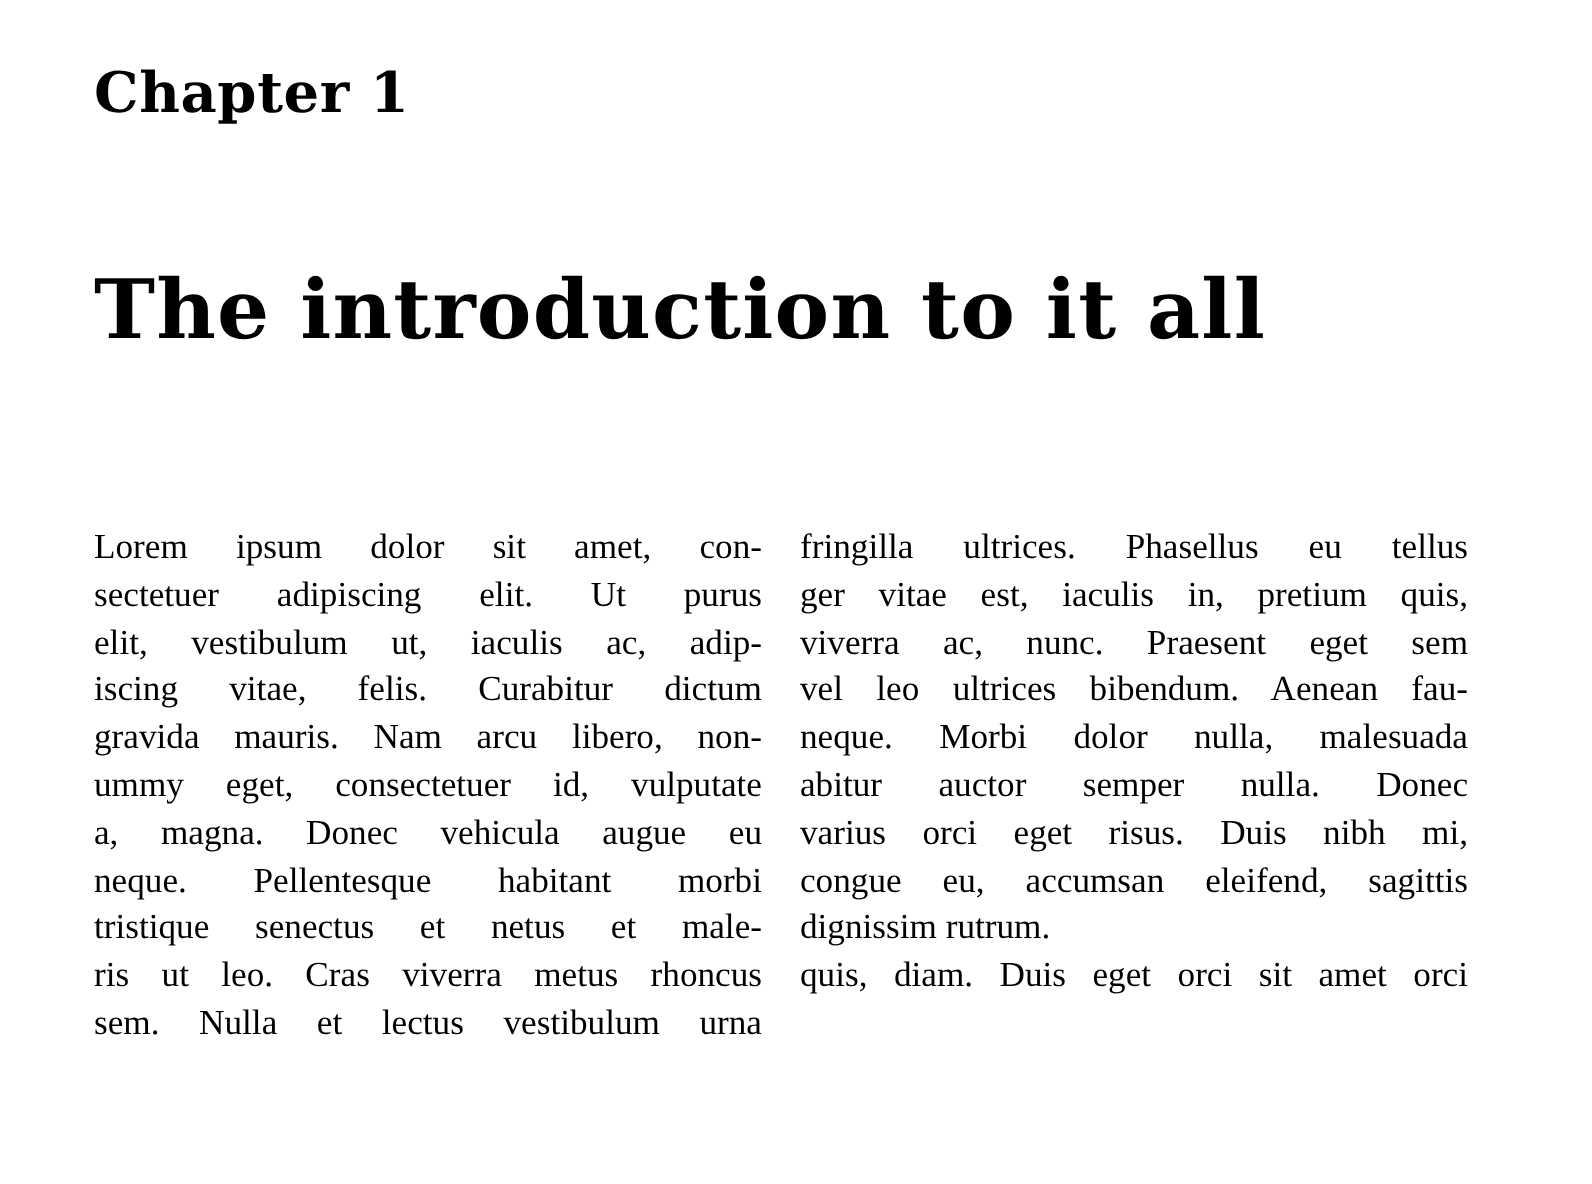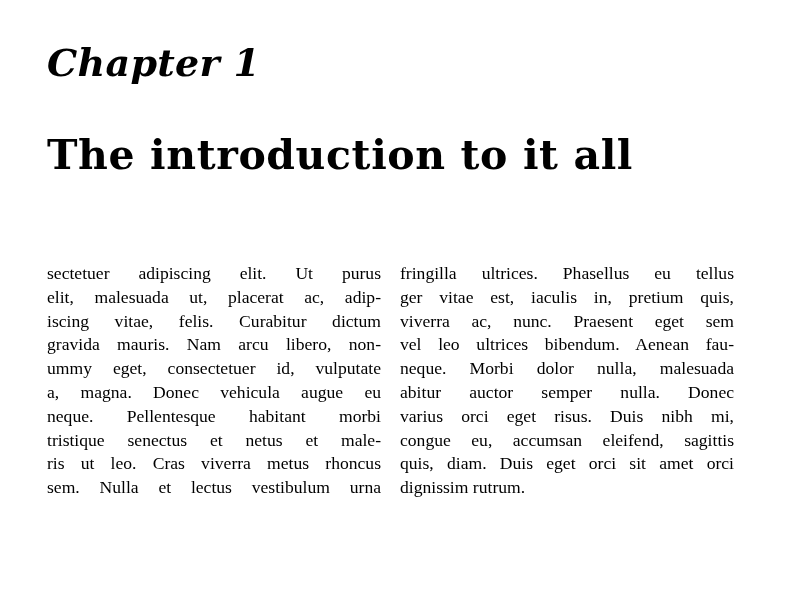--- a/index.html
+++ b/index.html
@@ -18,14 +18,13 @@
     .chapter-label {
       position: absolute;
       left: 47px;
-      top: 40px;
+      top: 24px;
       font-family: "DejaVu Serif", serif;
       font-weight: bold;
-      font-size: 38px;
+      font-size: 28px;
       line-height: 46px;
       margin: 0;
       letter-spacing: 0.3px;
-      font-style: italic;
     }
     .chapter-title {
       position: absolute;

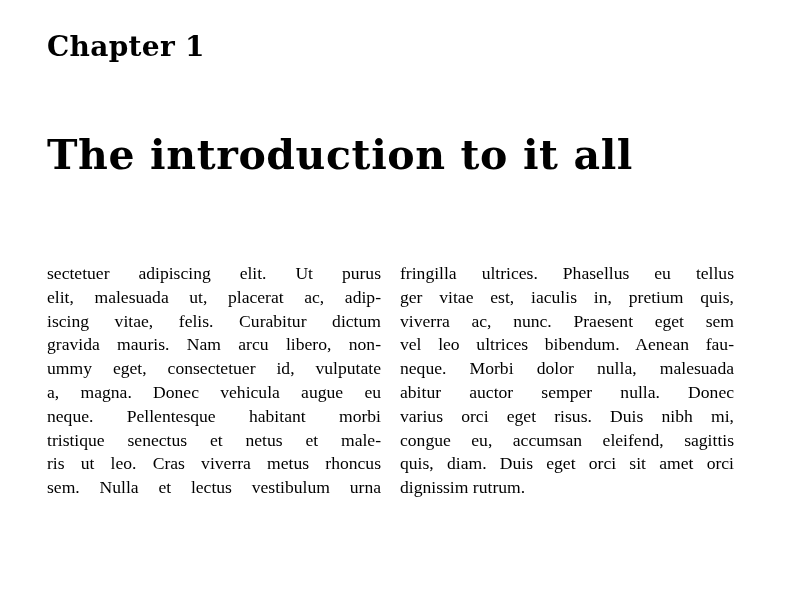--- a/index.html
+++ b/index.html
@@ -66,6 +66,7 @@
 <h1 class="chapter-title">The introduction to it all</h1>
 
 <div class="column left">
+  <span class="line">Lorem ipsum dolor sit amet, con-</span>
   <span class="line">sectetuer adipiscing elit.  Ut purus</span>
   <span class="line">elit, malesuada ut, placerat ac, adip-</span>
   <span class="line">iscing vitae, felis.  Curabitur dictum</span>

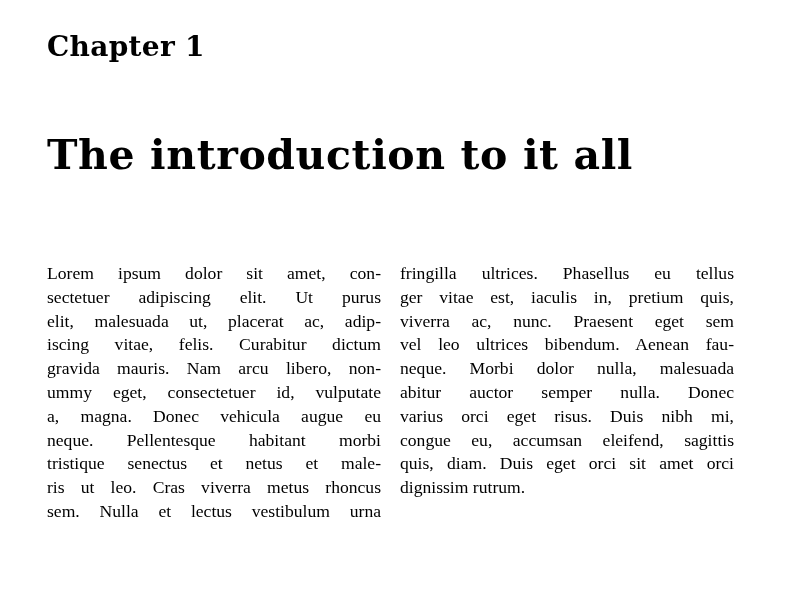--- a/index.html
+++ b/index.html
@@ -68,7 +68,7 @@
 <div class="column left">
   <span class="line">Lorem ipsum dolor sit amet, con-</span>
   <span class="line">sectetuer adipiscing elit.  Ut purus</span>
-  <span class="line">elit, malesuada ut, placerat ac, adip-</span>
+  <span class="line">elit, vestibulum ut, iaculis ac, adip-</span>
   <span class="line">iscing vitae, felis.  Curabitur dictum</span>
   <span class="line">gravida mauris. Nam arcu libero, non-</span>
   <span class="line">ummy eget, consectetuer id, vulputate</span>

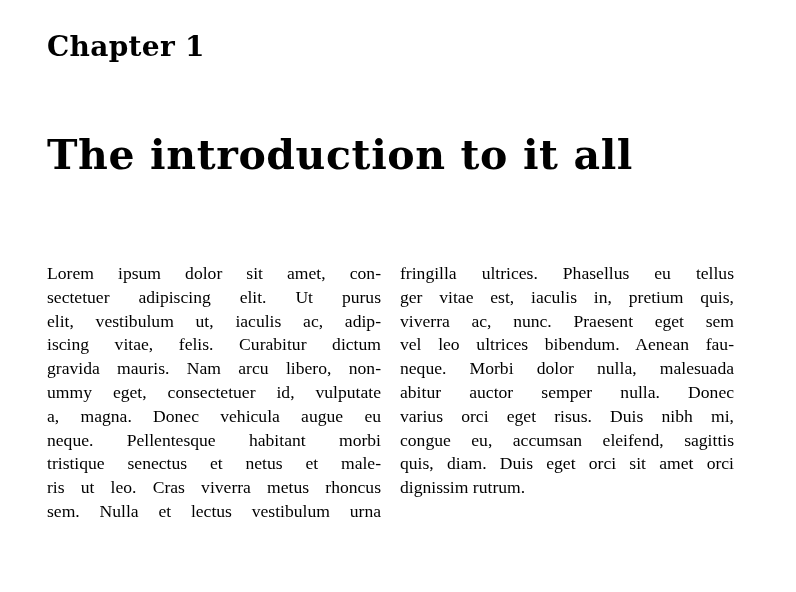--- a/index.html
+++ b/index.html
@@ -88,8 +88,8 @@
   <span class="line">abitur auctor semper nulla.  Donec</span>
   <span class="line">varius orci eget risus.  Duis nibh mi,</span>
   <span class="line">congue eu, accumsan eleifend, sagittis</span>
+  <span class="line last">dignissim rutrum.</span>
   <span class="line">quis, diam. Duis eget orci sit amet orci</span>
-  <span class="line last">dignissim rutrum.</span>
 </div>
 
 </body></html>

